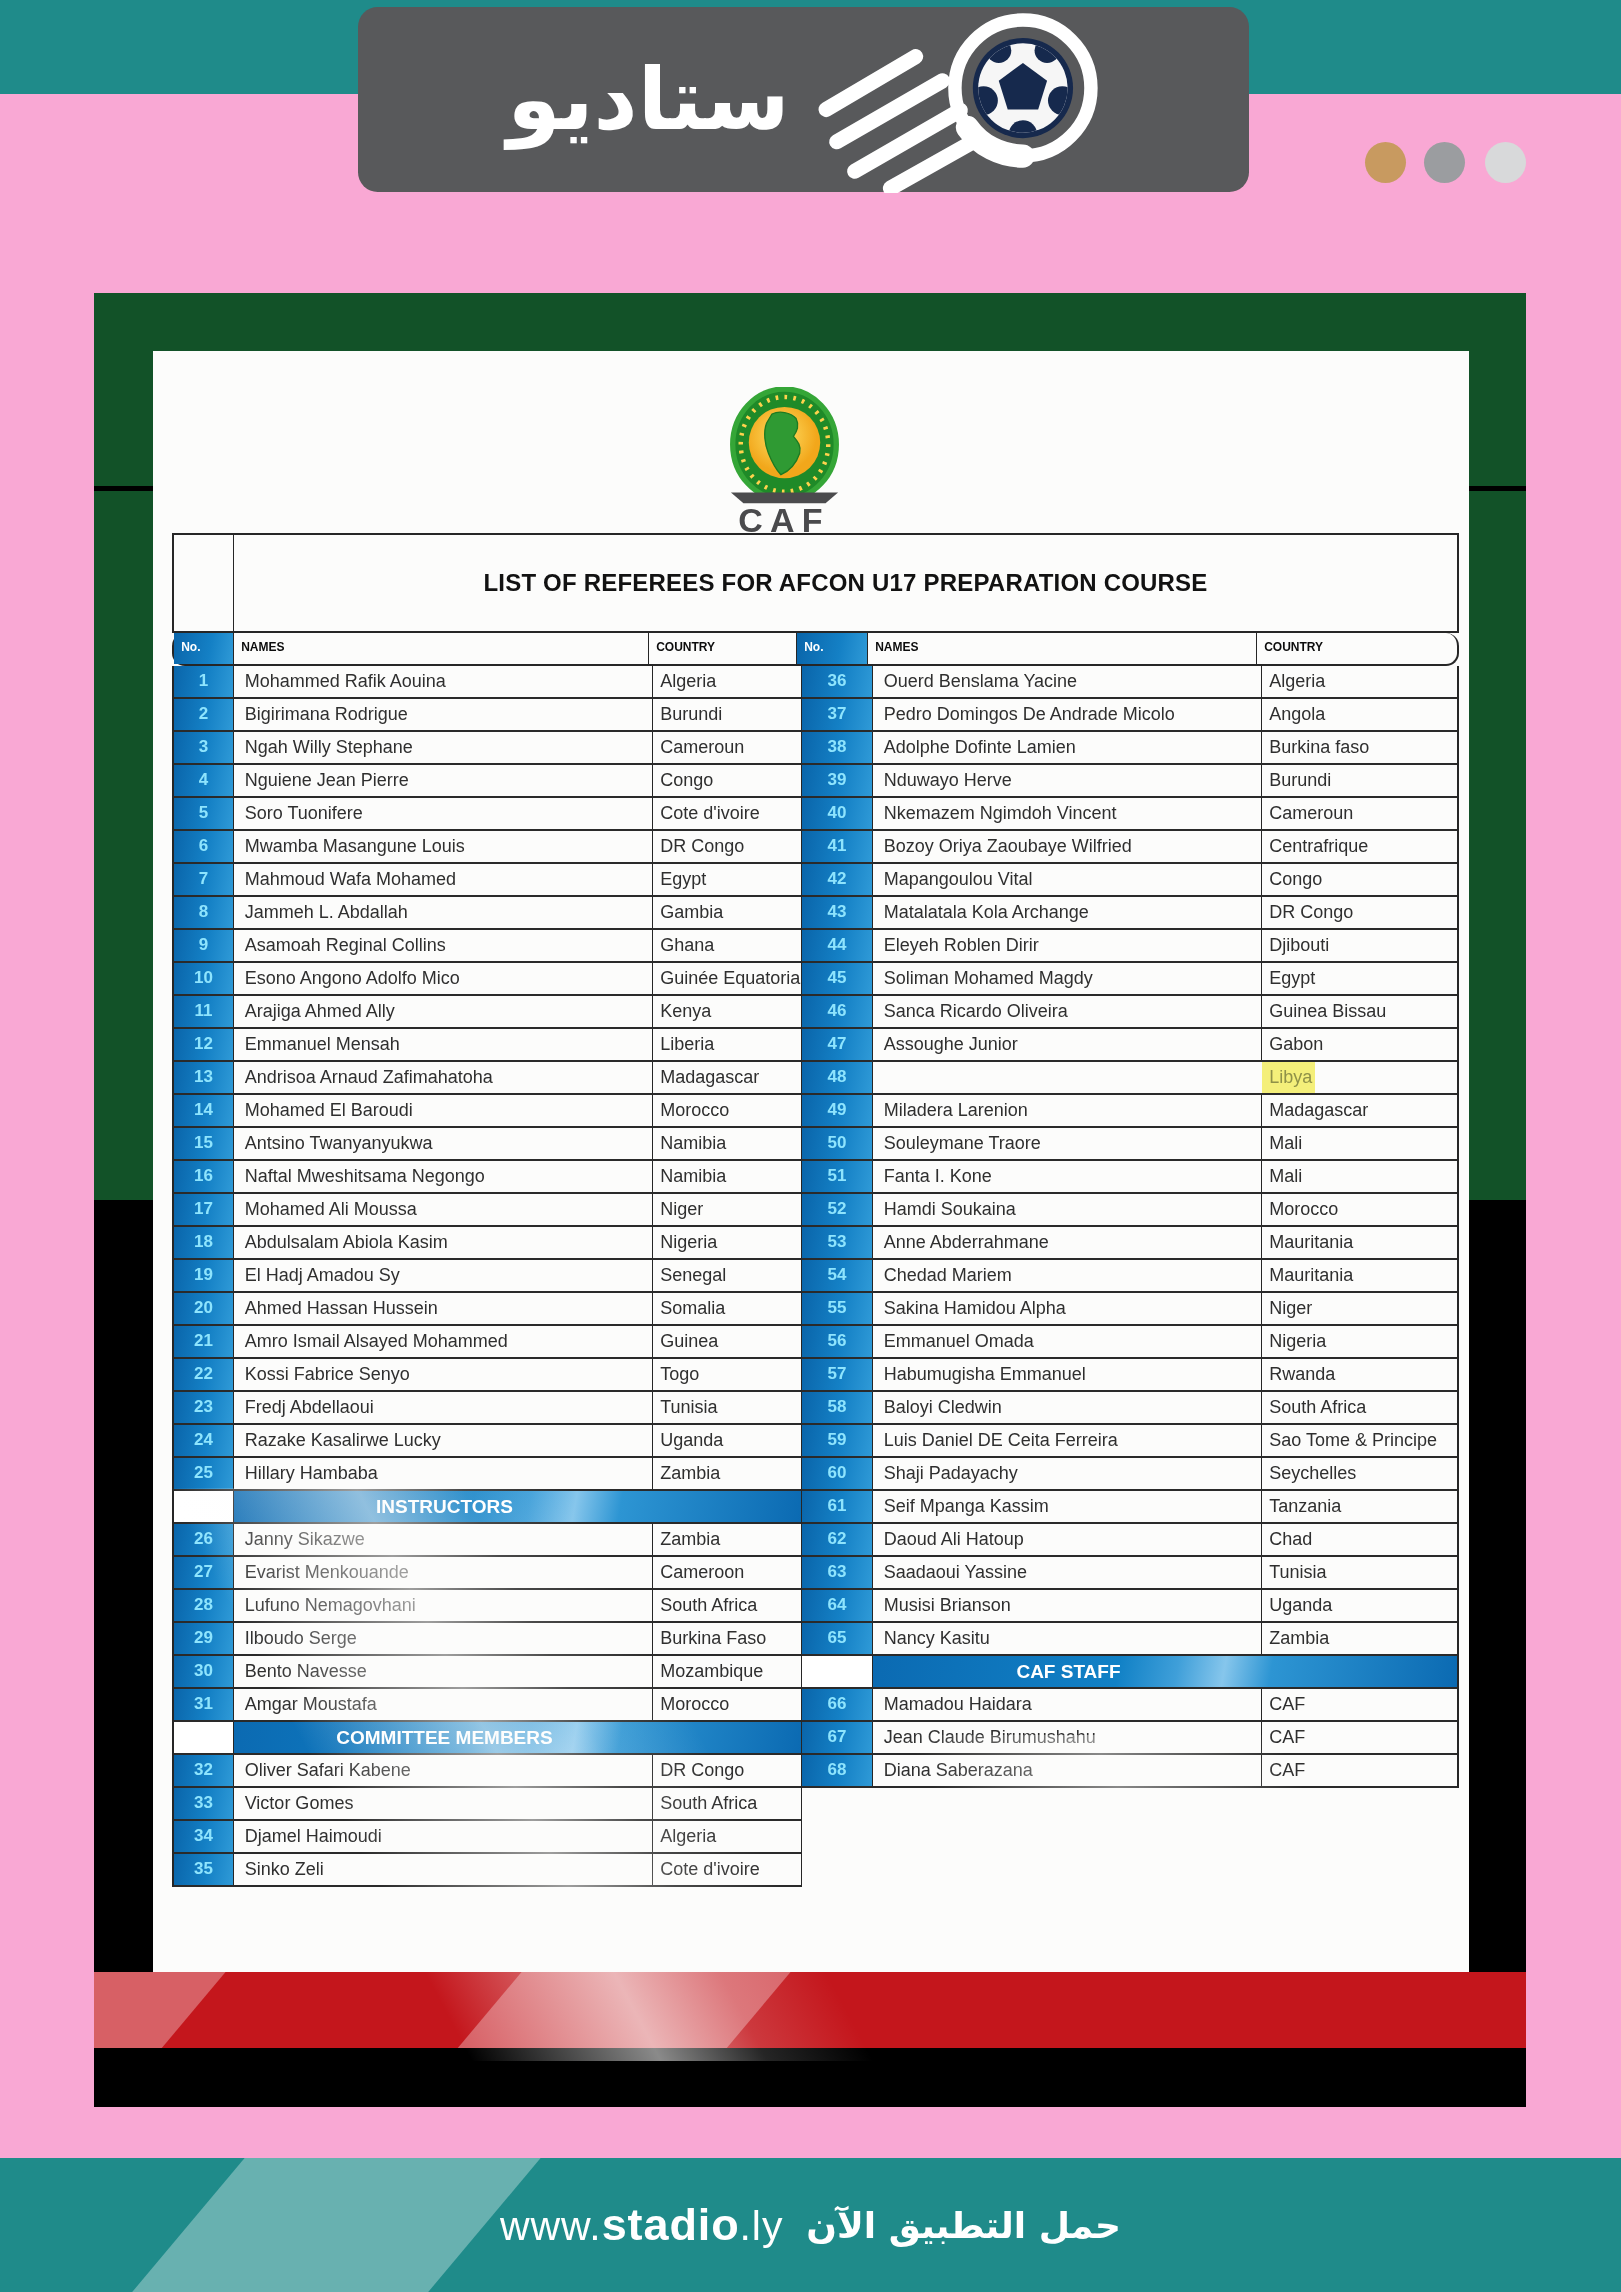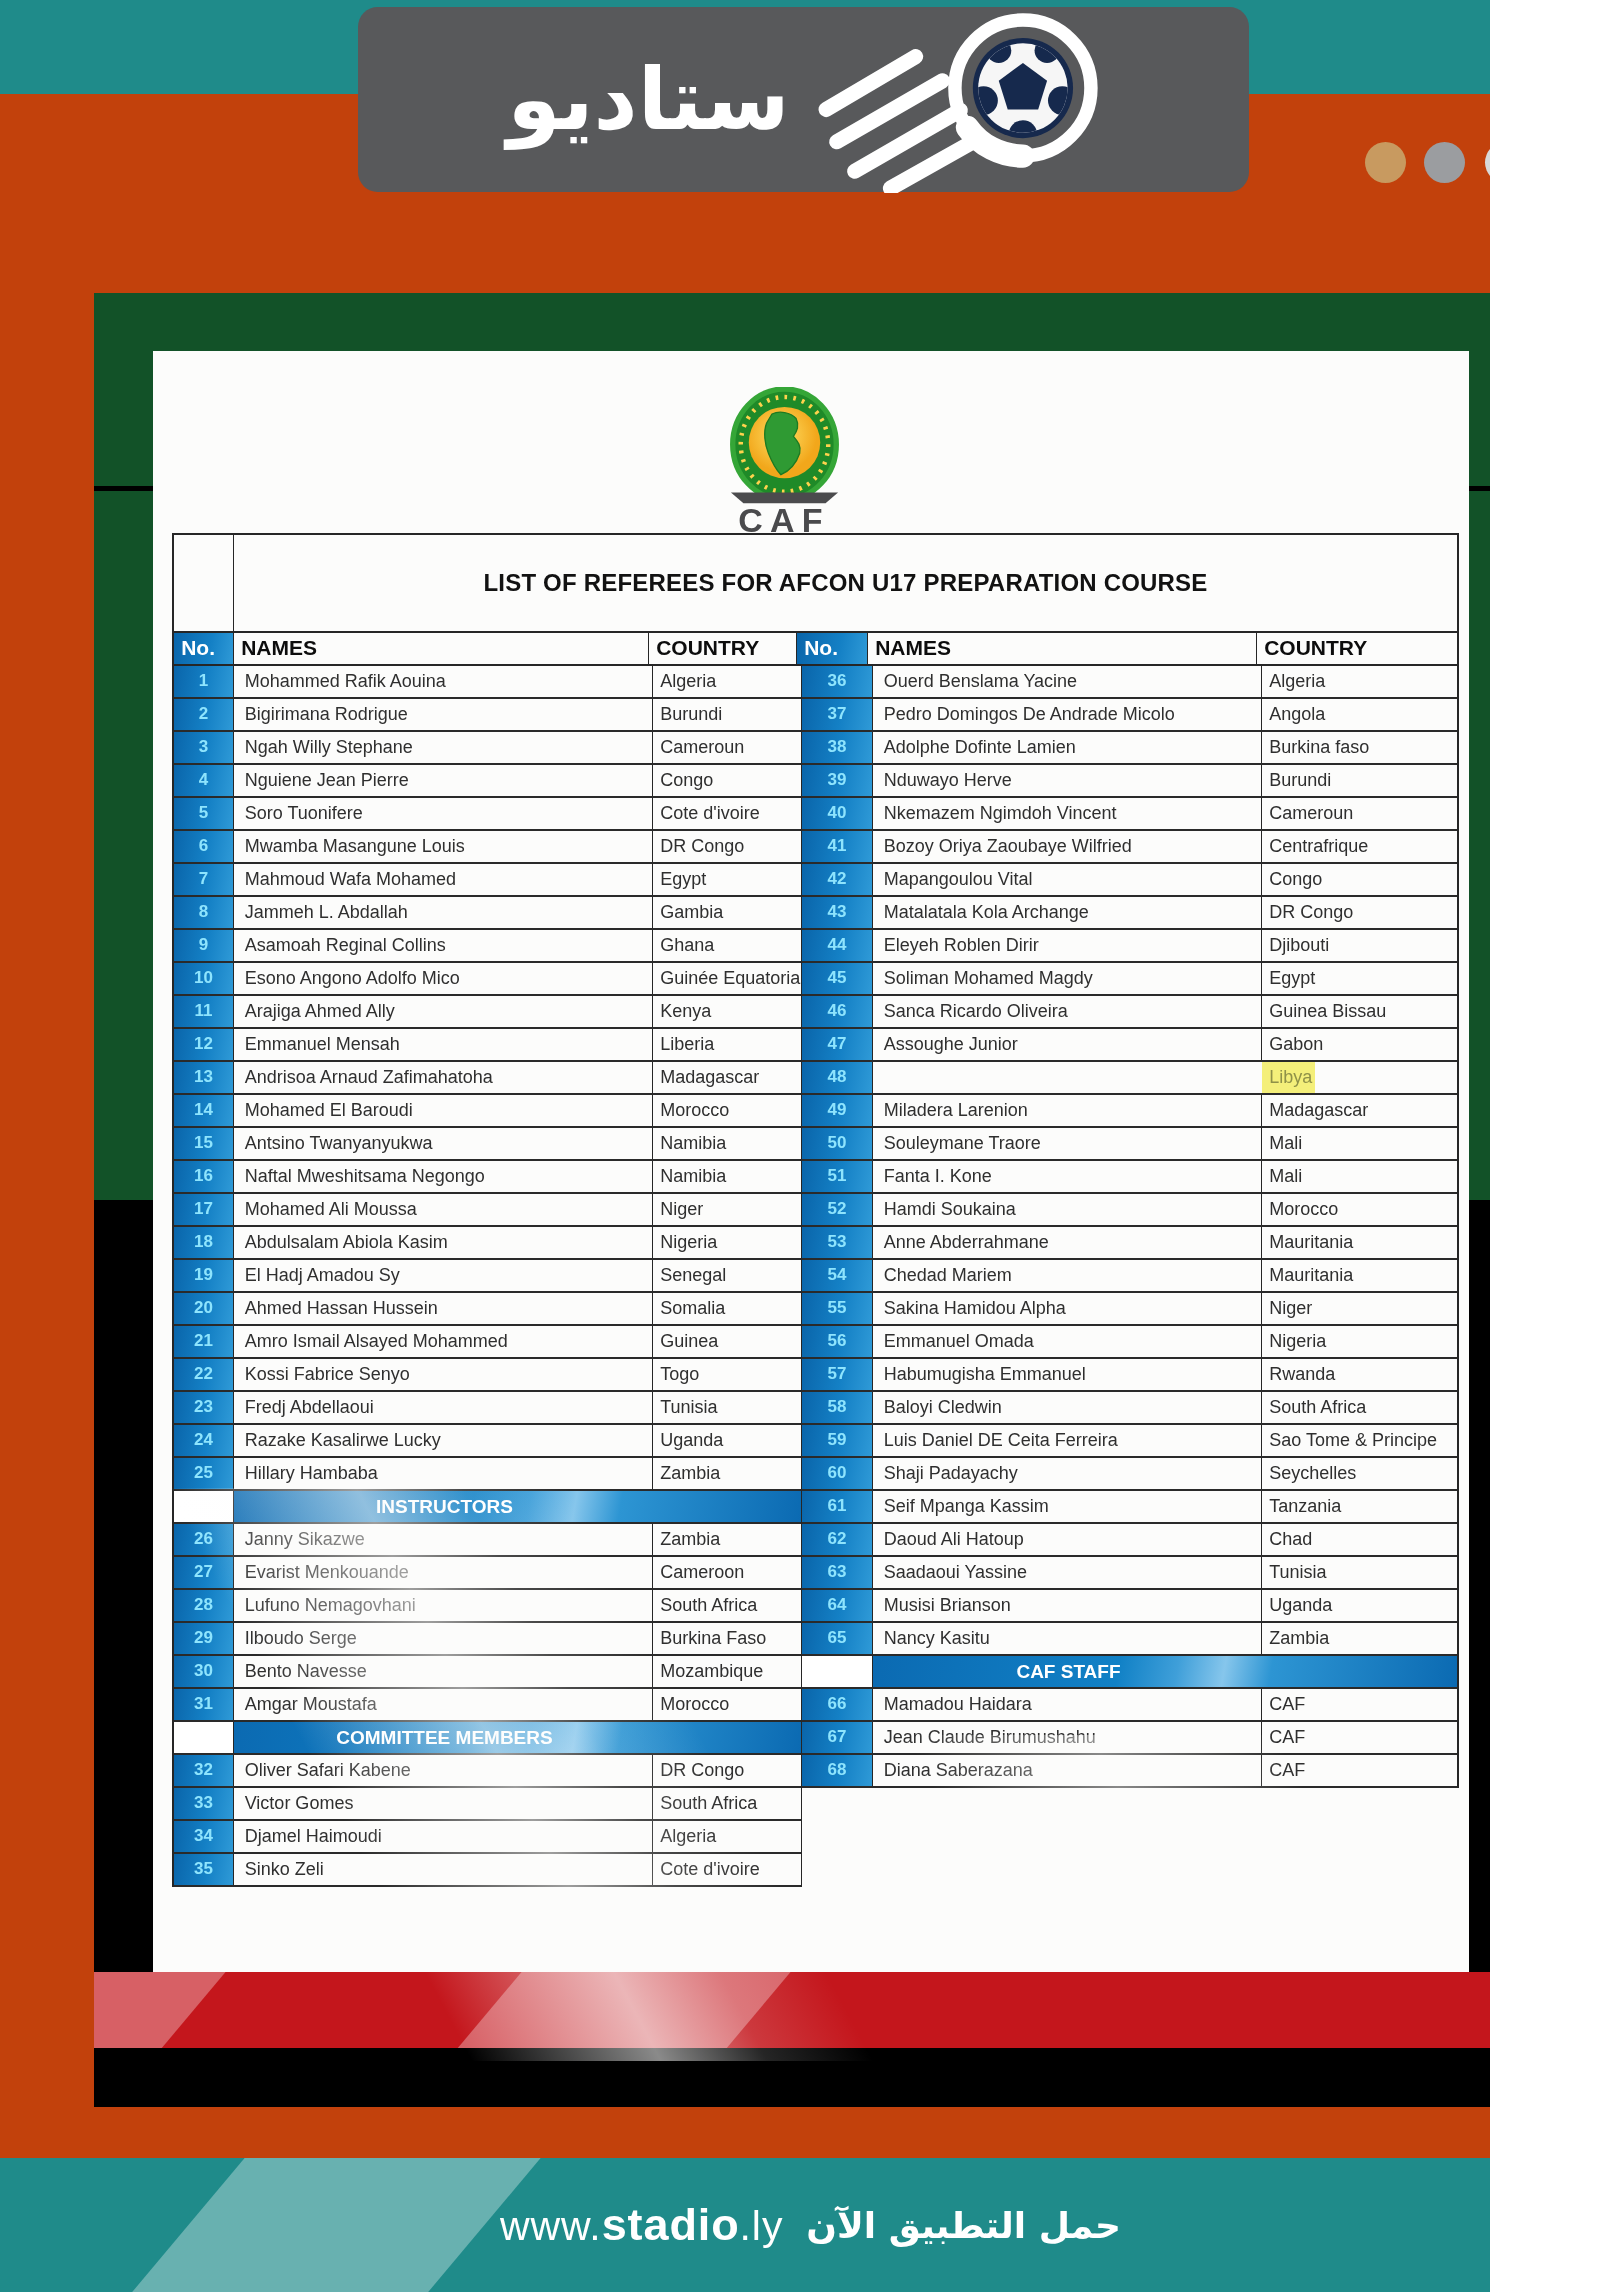--- a/index.html
+++ b/index.html
@@ -3,7 +3,7 @@
 <meta charset="utf-8">
 <style>
   html,body{margin:0;padding:0;background:#ffffff;}
-  .canvas{position:relative;width:1490px;height:2293px;background:#c2410c;overflow:hidden;
+  .canvas{position:relative;width:1621px;height:2293px;background:#f9a8d4;overflow:hidden;
           font-family:"Liberation Sans",sans-serif;}
 
   

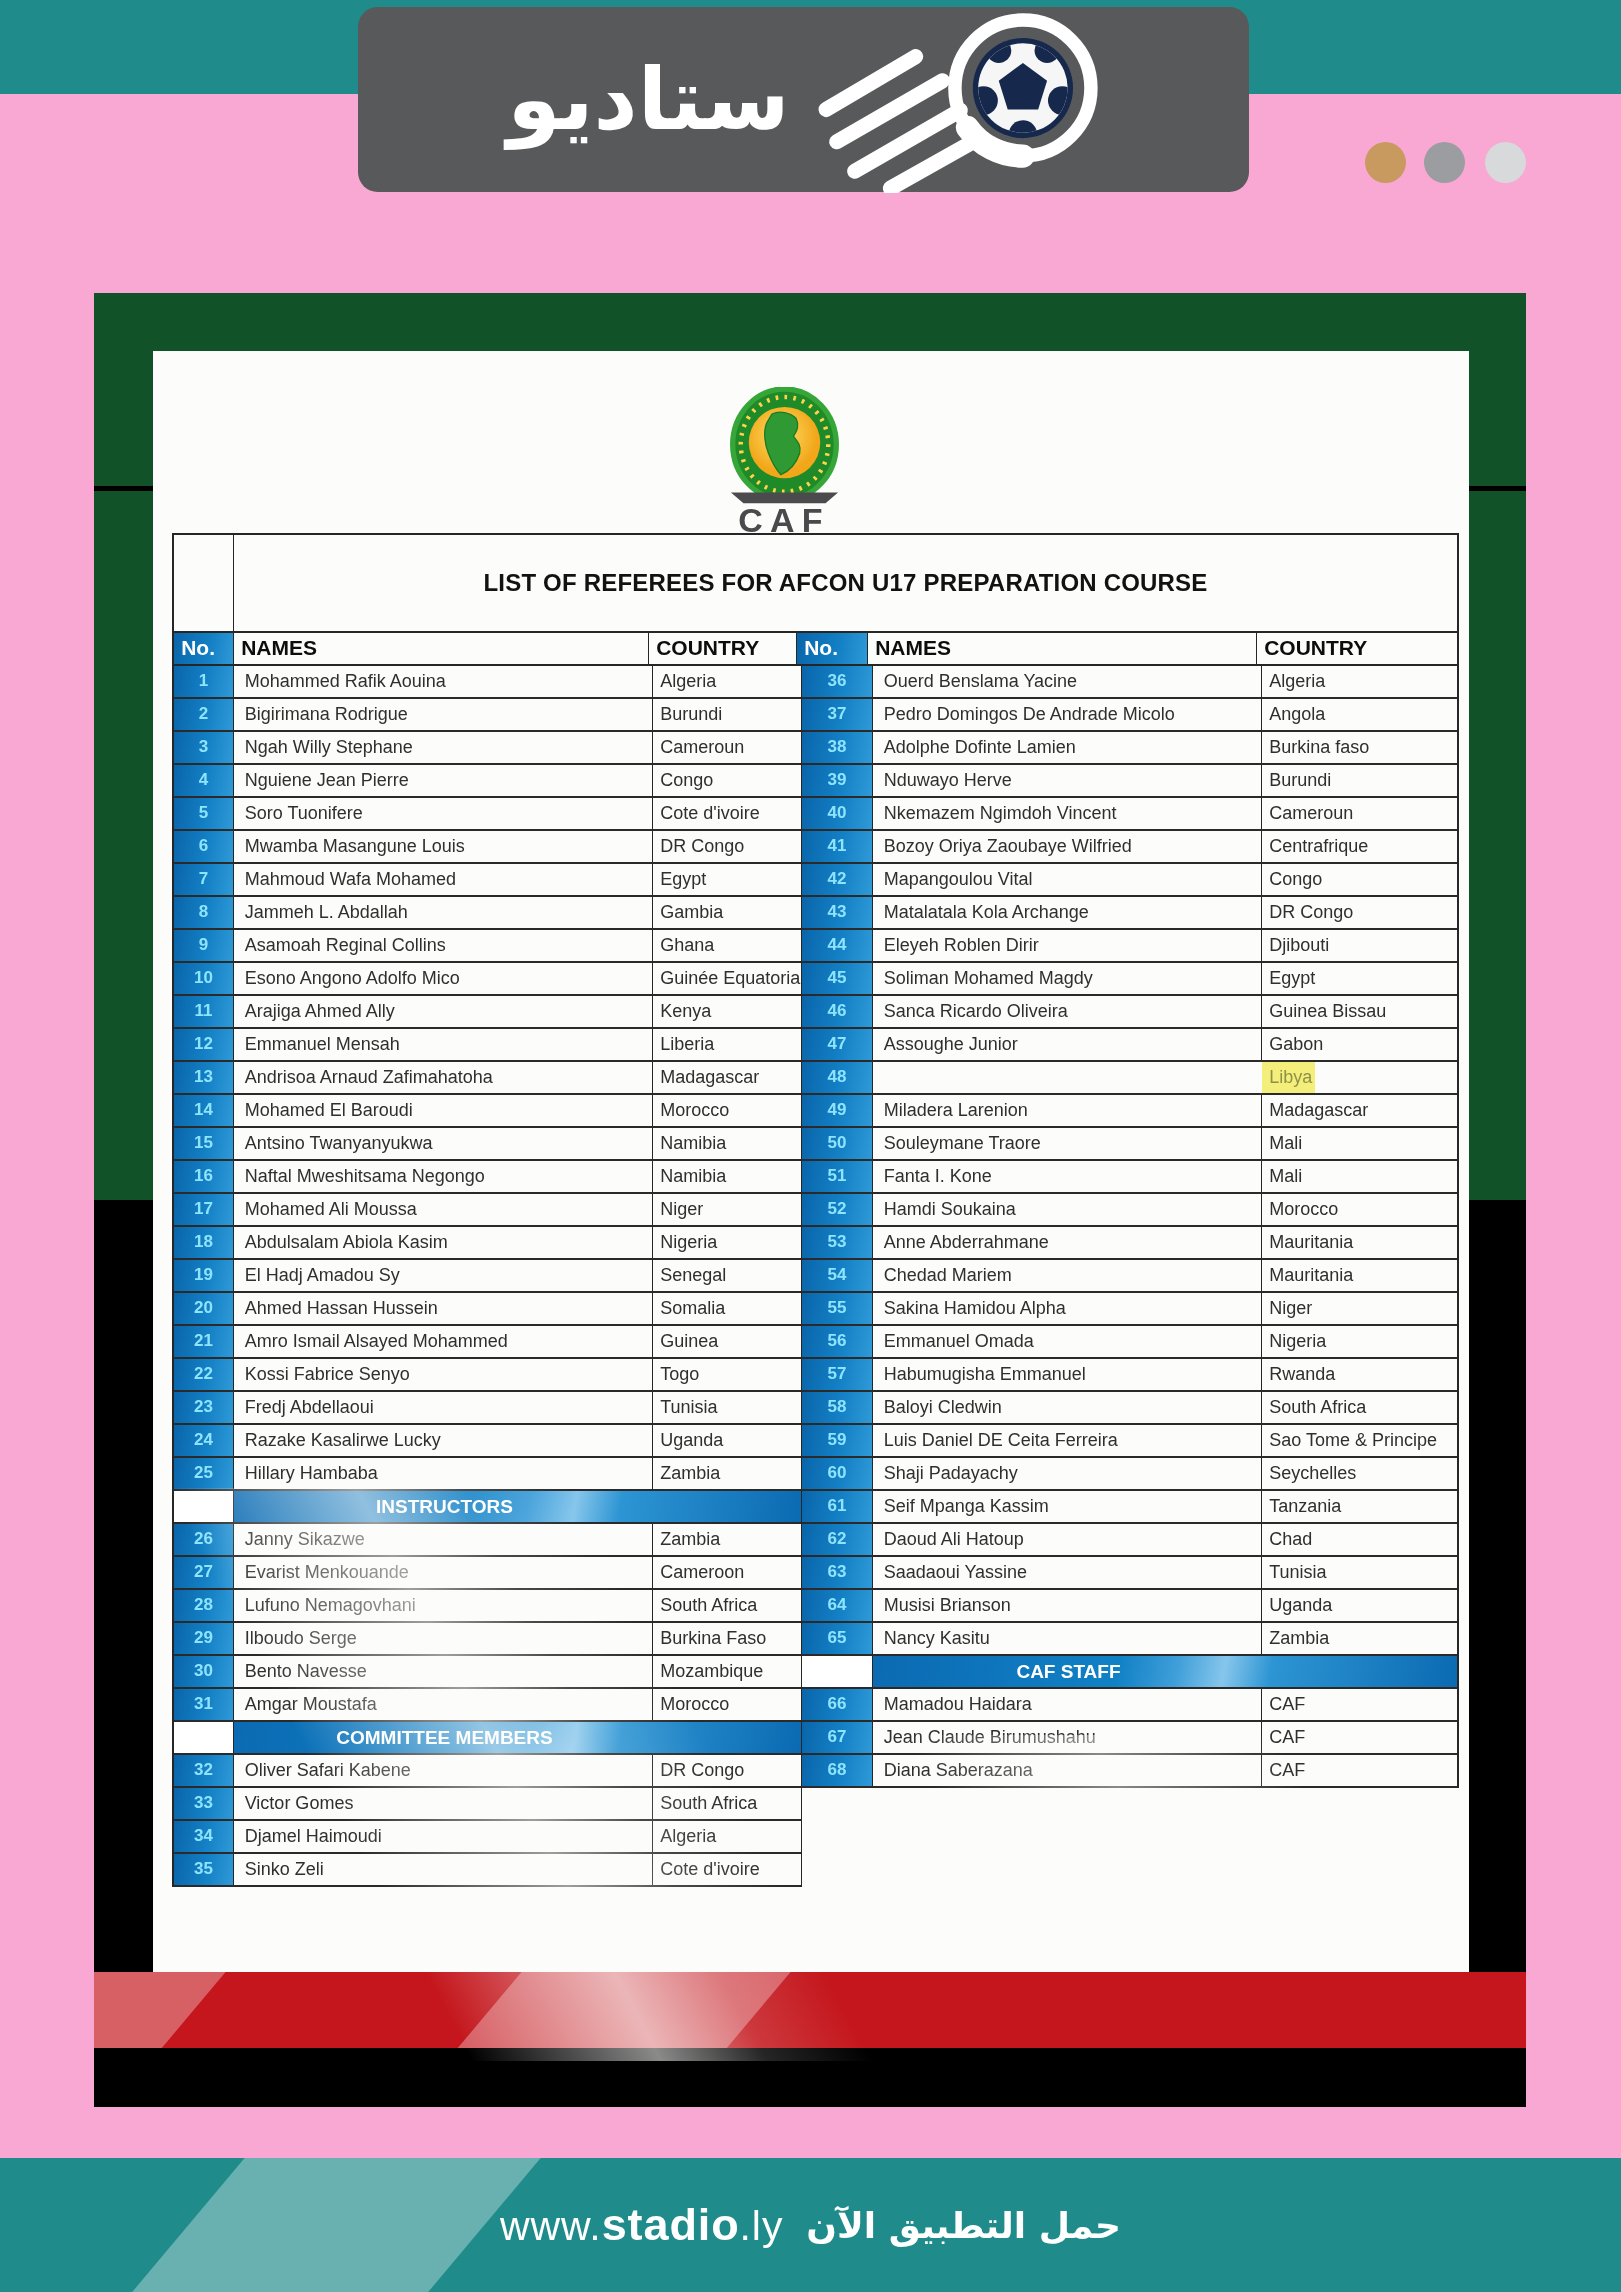--- a/index.html
+++ b/index.html
@@ -37,7 +37,7 @@
   .title-cell{flex:1;display:flex;align-items:center;justify-content:center;
               font-weight:bold;font-size:24px;color:#121212;letter-spacing:0.2px;}
   .header-row{display:flex;height:33px;border-left:2.7px solid #262626;border-right:2.7px solid #262626;
-              border-bottom:2.7px solid #262626;font-weight:bold;font-size:21px;color:#0d0d0d;}
+              border-bottom:2.7px solid #262626;font-weight:bold;font-size:12px;color:#0d0d0d;border-radius:13px;}
   .header-row>div{border-right:1.8px solid #262626;padding-left:7.2px;line-height:29.6px;}
   .h-no{width:60px;background:linear-gradient(100deg,#0a65aa,#1480c5 60%,#2f9ad7);color:#ffffff;}
   .h-name{width:415px;} .h-country{width:148px;}

